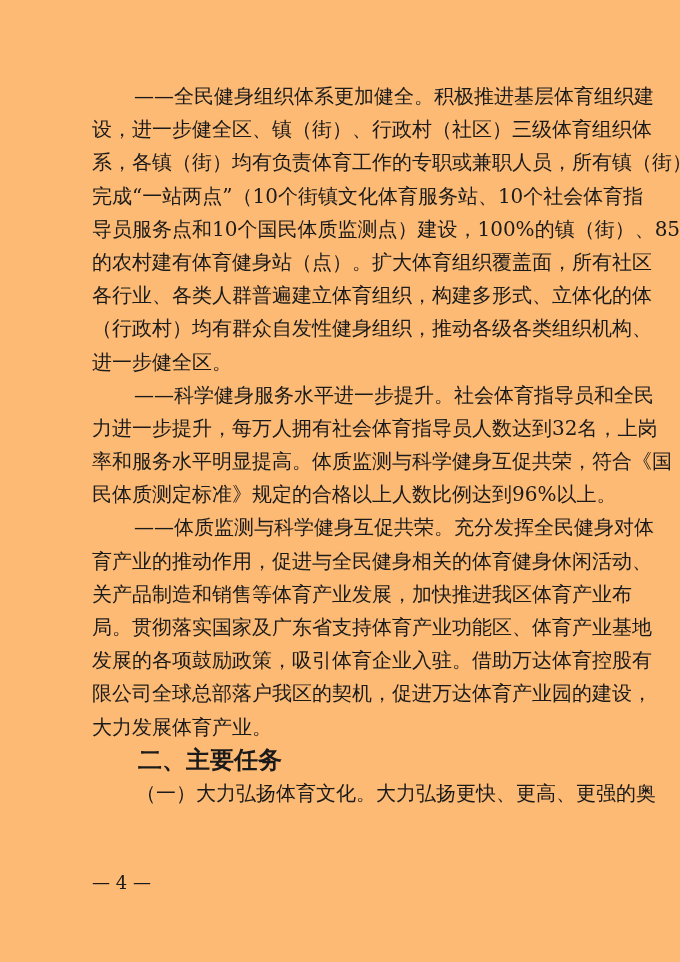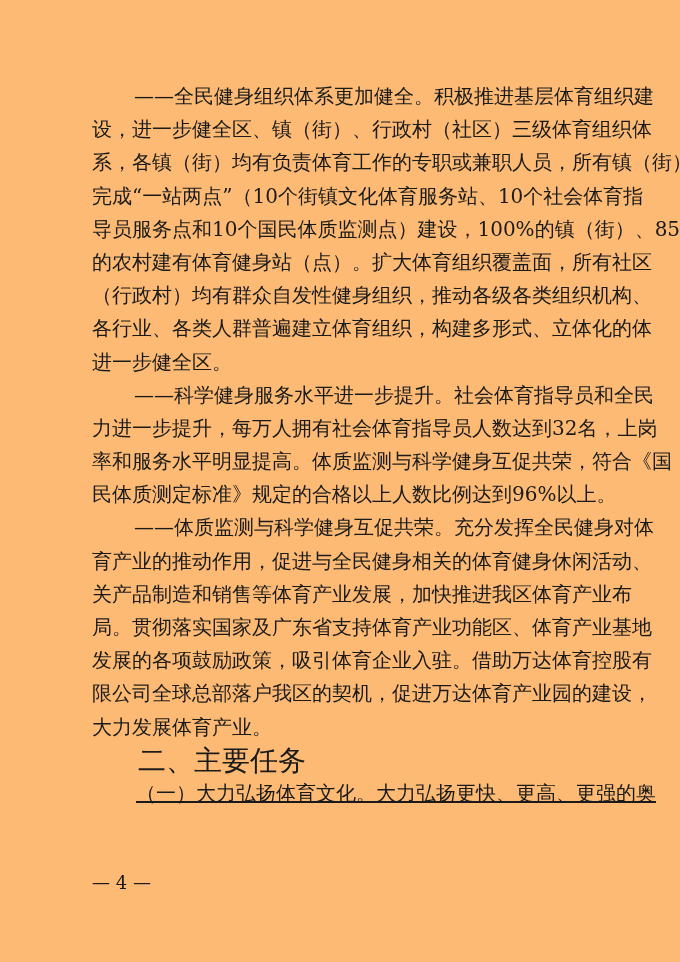--- a/index.html
+++ b/index.html
@@ -77,8 +77,8 @@
       <div class="line">完成“一站两点”（10个街镇文化体育服务站、10个社会体育指</div>
       <div class="line">导员服务点和10个国民体质监测点）建设，100%的镇（街）、85%</div>
       <div class="line">的农村建有体育健身站（点）。扩大体育组织覆盖面，所有社区</div>
+      <div class="line">各行业、各类人群普遍建立体育组织，构建多形式、立体化的体</div>
       <div class="line">（行政村）均有群众自发性健身组织，推动各级各类组织机构、</div>
-      <div class="line">各行业、各类人群普遍建立体育组织，构建多形式、立体化的体</div>
       <div class="line last">进一步健全区。</div>
     </div>
 

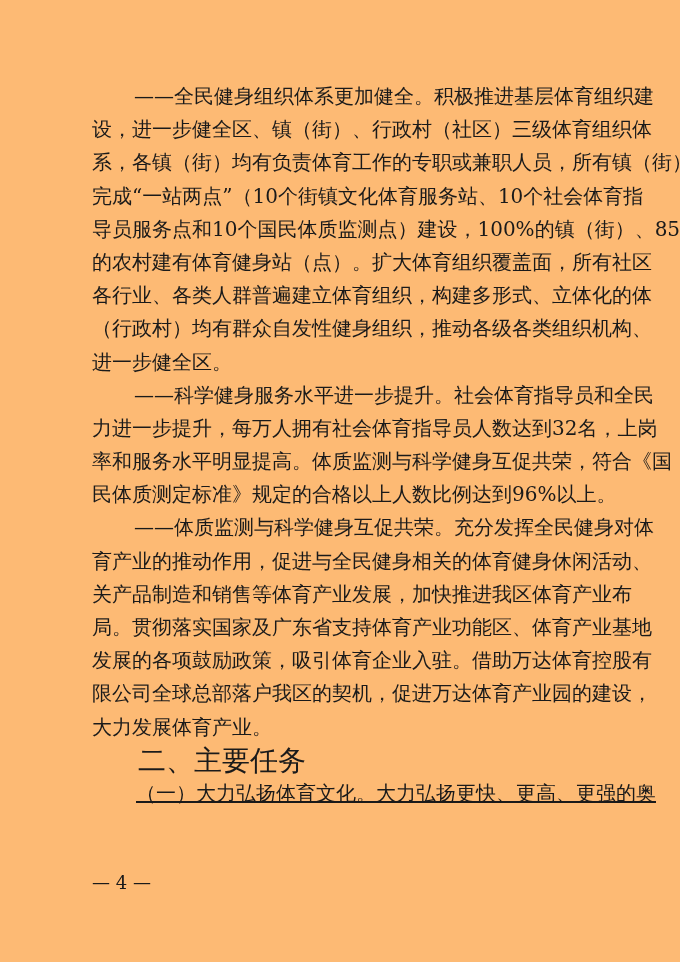--- a/index.html
+++ b/index.html
@@ -45,10 +45,10 @@
     }
     .line.heading {
       font-family: "DejaVu Sans", "Liberation Sans", sans-serif;
-      font-weight: normal;
+      font-weight: bold;
       padding-left: 46px;
       text-align-last: left;
-      font-size: 28px;
+      font-size: 24px;
     }
     .line.sub {
       padding-left: 44px;

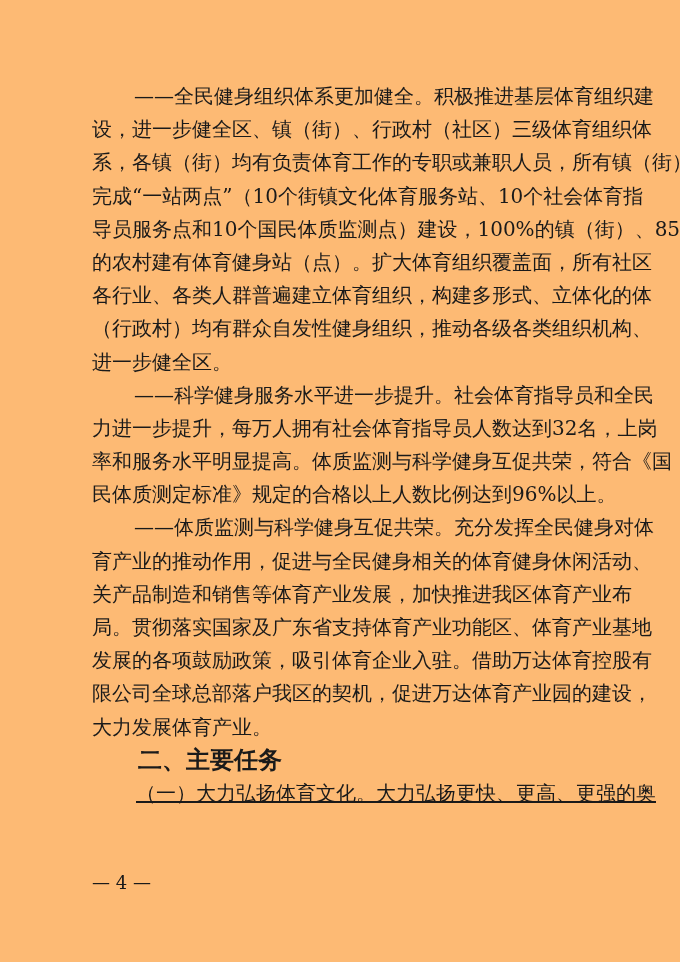--- a/index.html
+++ b/index.html
@@ -52,7 +52,6 @@
     }
     .line.sub {
       padding-left: 44px;
-      text-decoration: underline;
     }
     .page-number {
       position: absolute;

